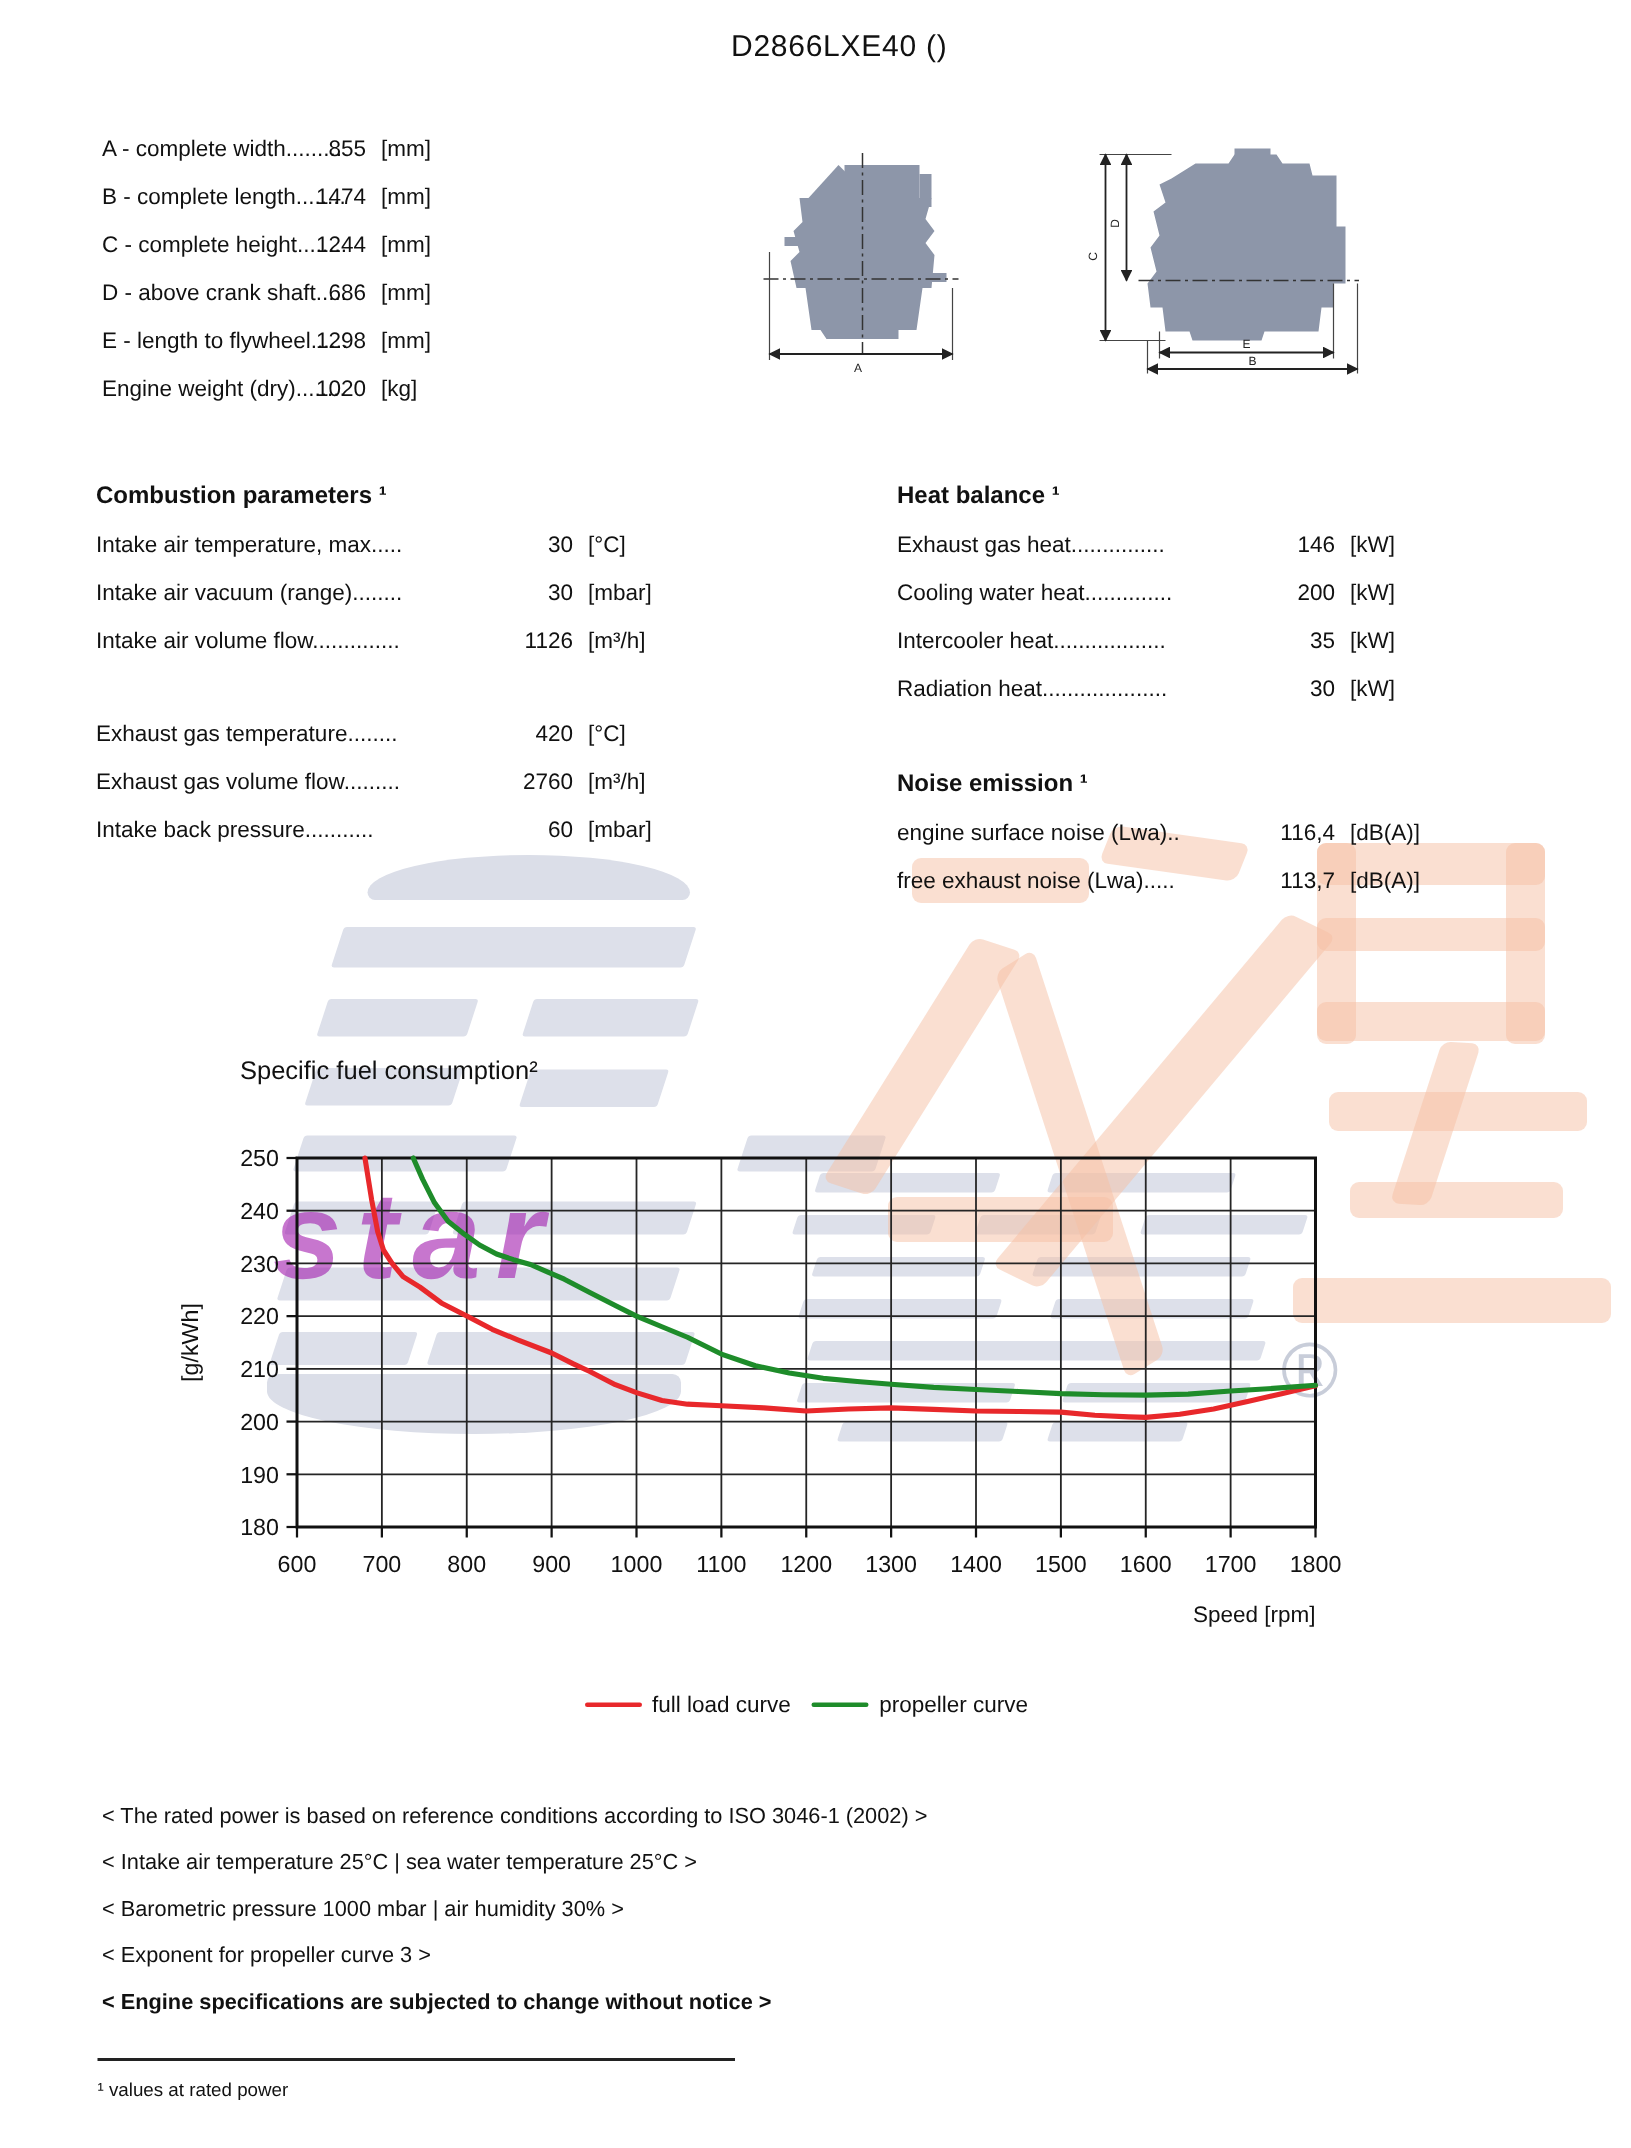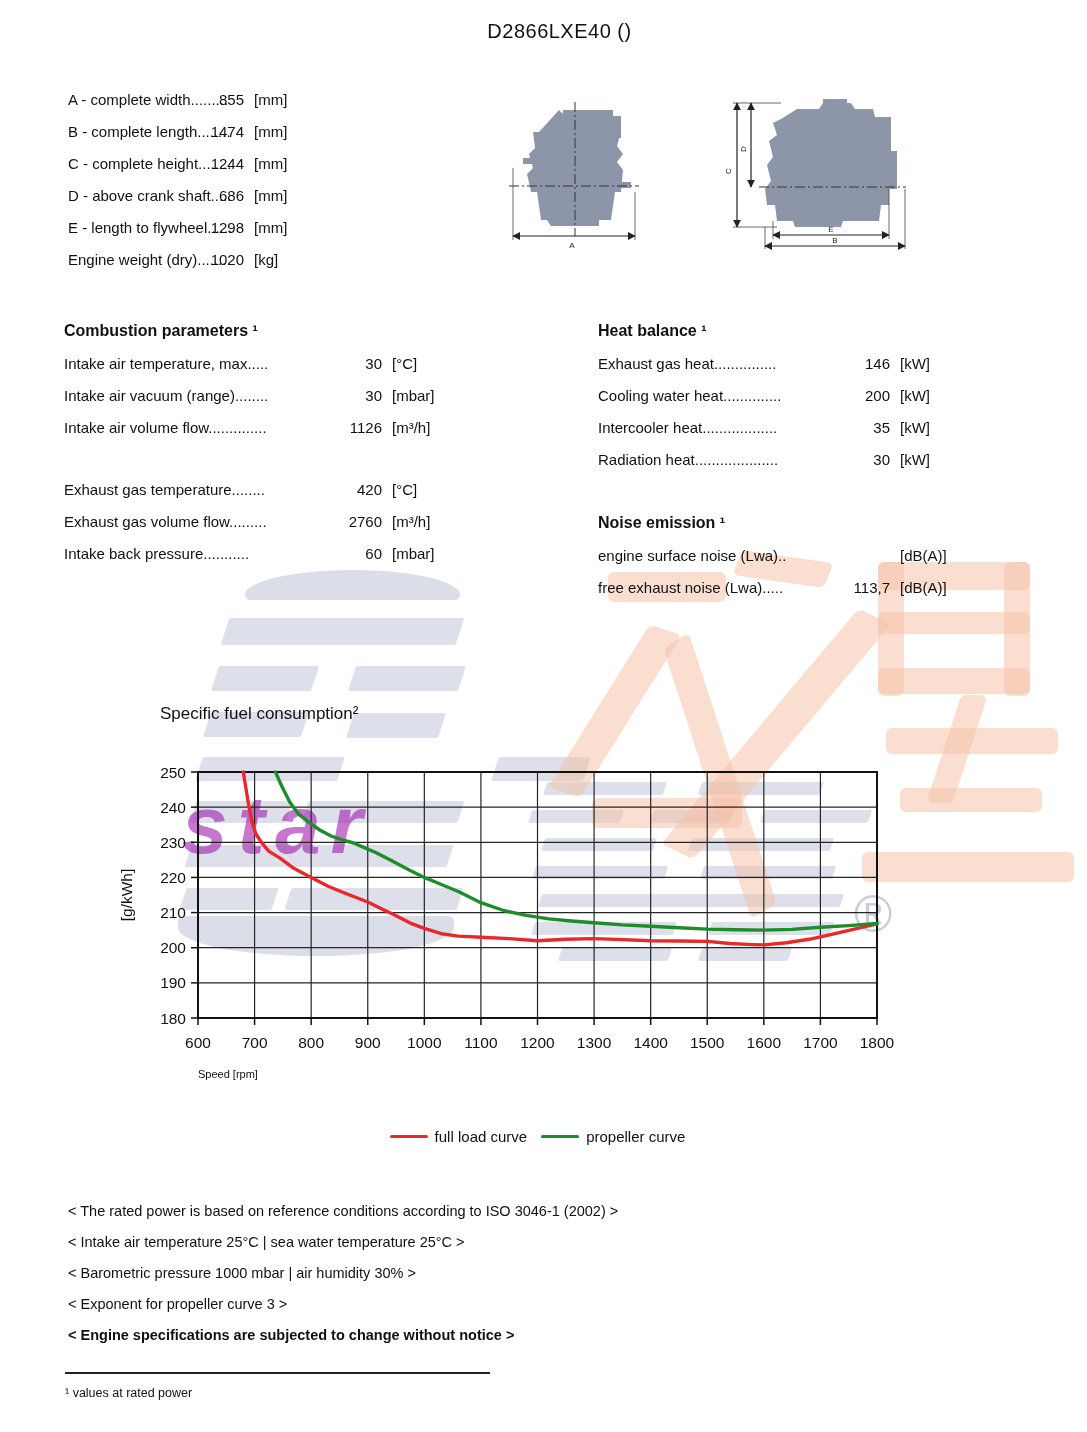--- a/index.html
+++ b/index.html
@@ -279,6 +279,7 @@
 
           <div class="row">
             <span class="lbl">engine surface noise (Lwa)..</span>
+            <span class="val">116,4</span>
             <span class="unit">[dB(A)]</span>
           </div>
 

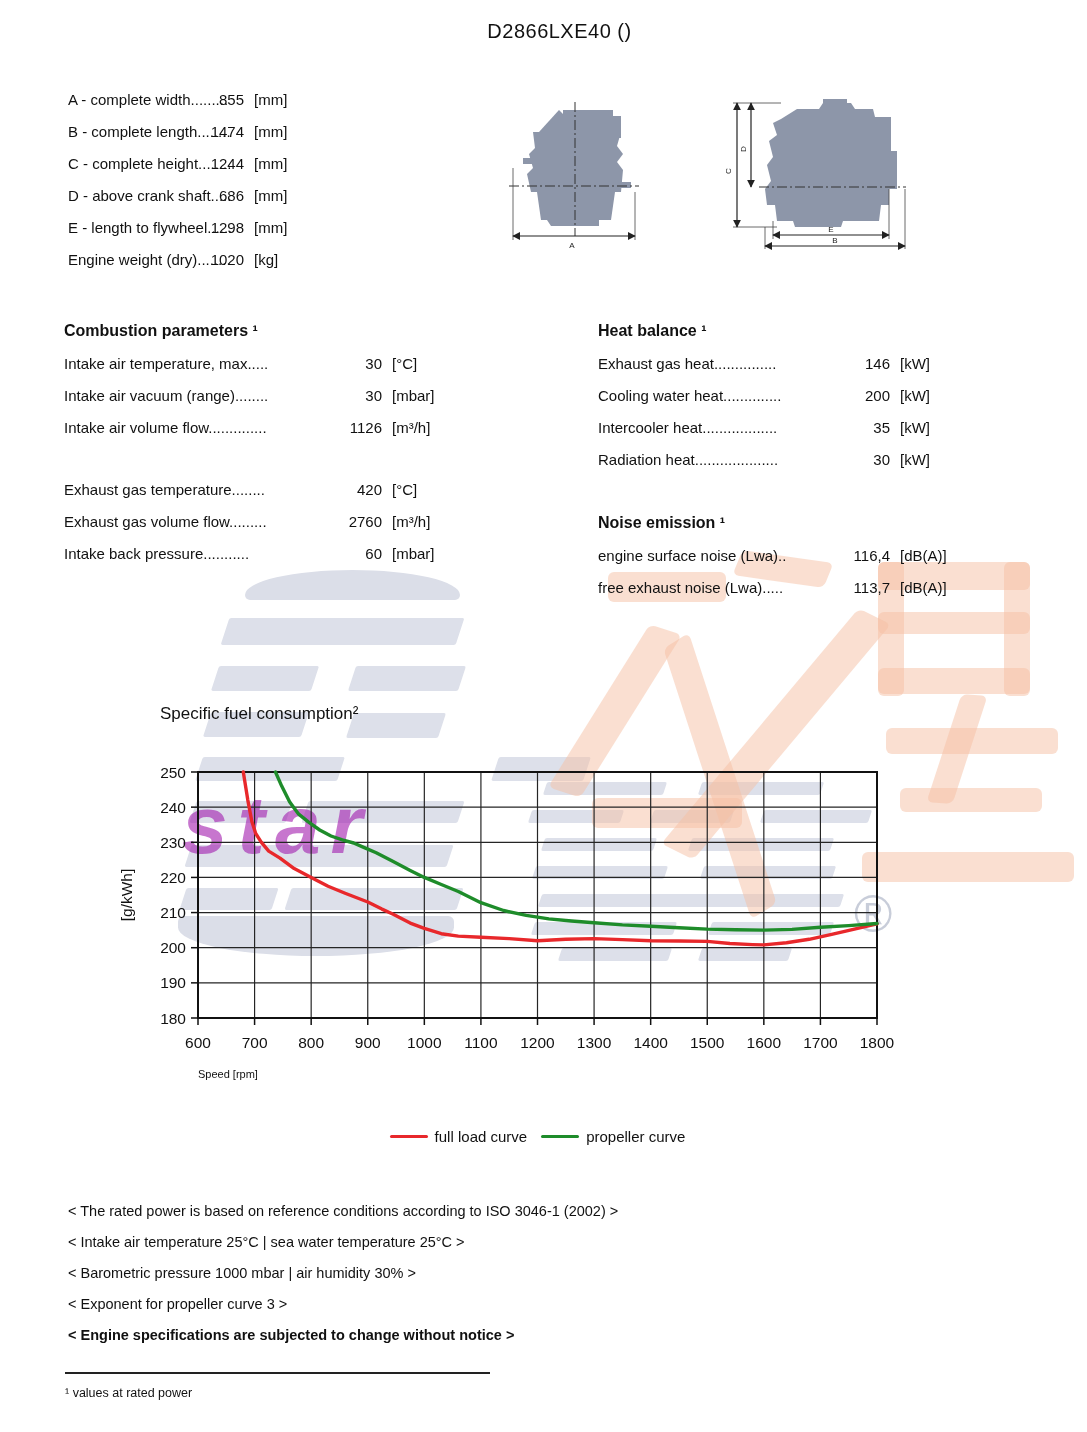--- a/index.html
+++ b/index.html
@@ -33,7 +33,7 @@
   #chart-title{position:absolute;left:160px;top:704px;width:679px;text-align:left;font-size:17px;}
   #chart-svg{position:absolute;left:110px;top:750px;width:790px;height:312px;}
   #chart-svg text{font-family:"Liberation Sans",sans-serif;font-size:15.5px;fill:#111;}
-  #xaxis-title{position:absolute;left:198px;top:1068px;width:679px;text-align:left;font-size:11px;}
+  #xaxis-title{position:absolute;left:198px;top:1068px;width:679px;text-align:right;font-size:15px;}
   #legend{position:absolute;left:198px;top:1128px;width:679px;display:flex;justify-content:center;
           align-items:center;gap:14px;font-size:15px;}
   .legend-item{display:flex;align-items:center;gap:7px;}

